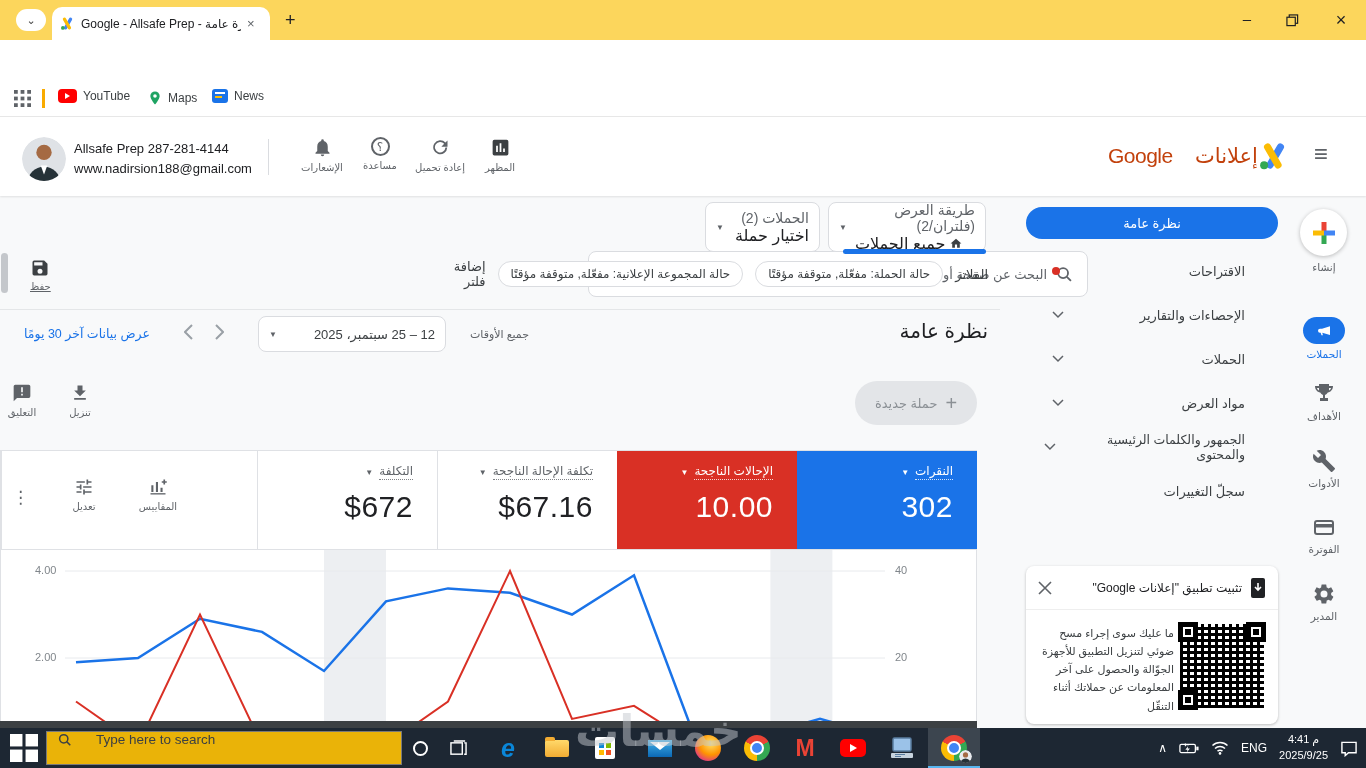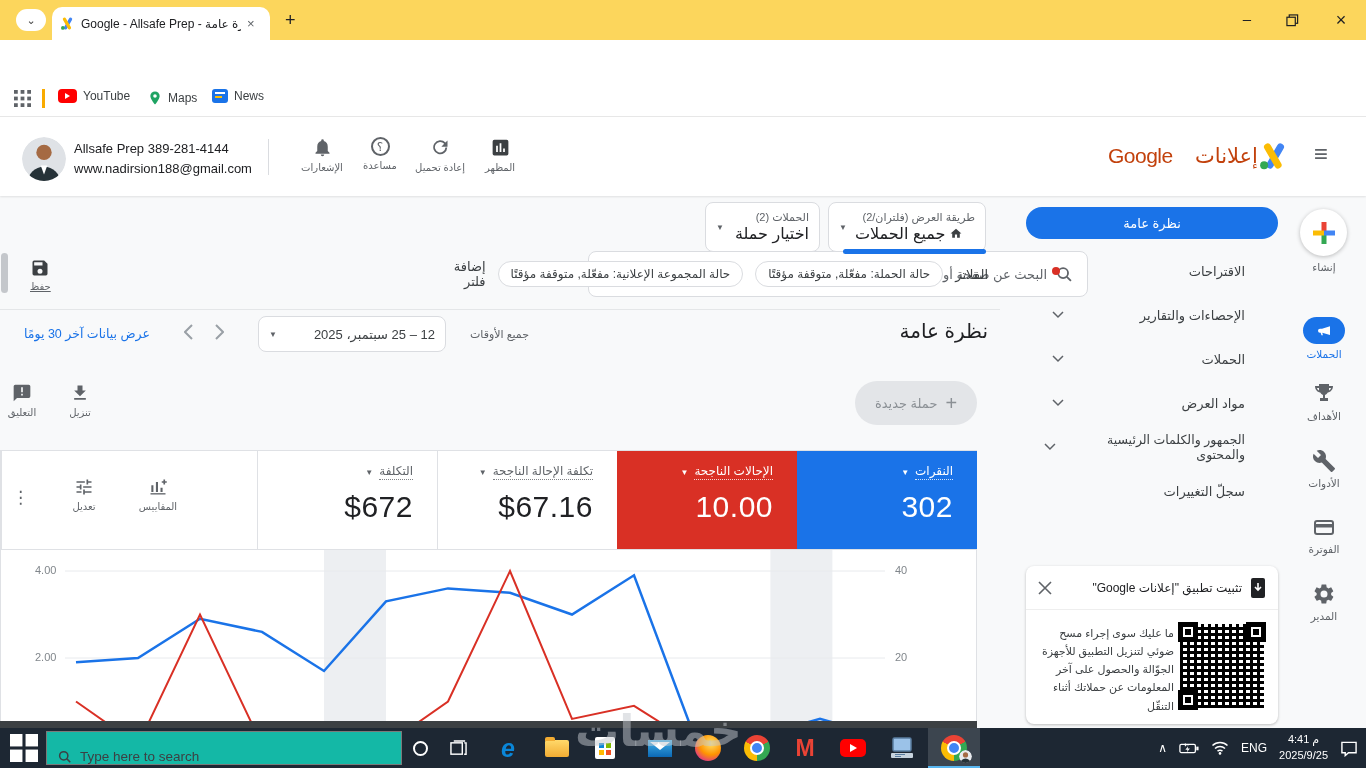--- a/index.html
+++ b/index.html
@@ -192,7 +192,7 @@
           <path d="M17 26h6l-3 8z" fill="#fff"></path>
         </g>
       </svg>
-    <div class="abs acct-name" style="left:74px;top:24px;">Allsafe Prep 389-281-4144</div>
+    <div class="abs acct-name" style="left:74px;top:24px;">Allsafe Prep 287-281-4144</div>
     <div class="abs acct-name" style="left:74px;top:44px;">www.nadirsion188@gmail.com</div>
     <div class="abs" style="left:268px;top:22px;width:1px;height:36px;background:#dadce0;"></div>
 

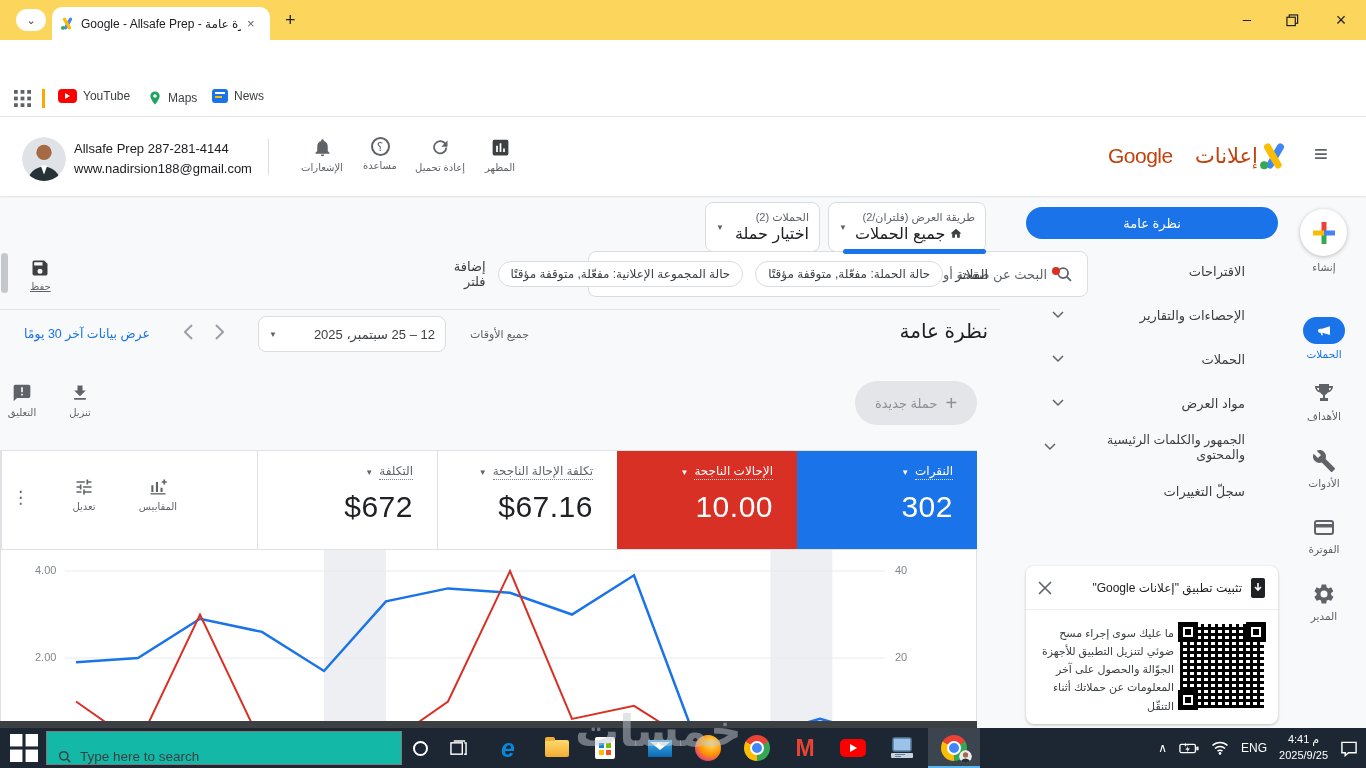--- a/index.html
+++ b/index.html
@@ -38,7 +38,7 @@
   .reddot{width:8px;height:8px;border-radius:50%;background:#d93025;}
   
   .scopebox{top:202px;height:50px;background:#fff;border:1px solid #dadce0;border-radius:8px;display:flex;align-items:center;padding:0 10px;gap:8px;}
-  .scopebox .l1{font-size:11px;color:#5f6368;}
+  .scopebox .l1{font-size:14px;color:#5f6368;}
   .scopebox .l2{font-size:16px;color:#202124;display:flex;align-items:center;gap:4px;justify-content:flex-end;}
   .caret{font-size:8px;color:#5f6368;}
   .chip{height:26px;border:1px solid #dadce0;border-radius:13px;display:flex;align-items:center;padding:0 12px;font-size:12px;color:#3c4043;background:#fff;white-space:nowrap;}

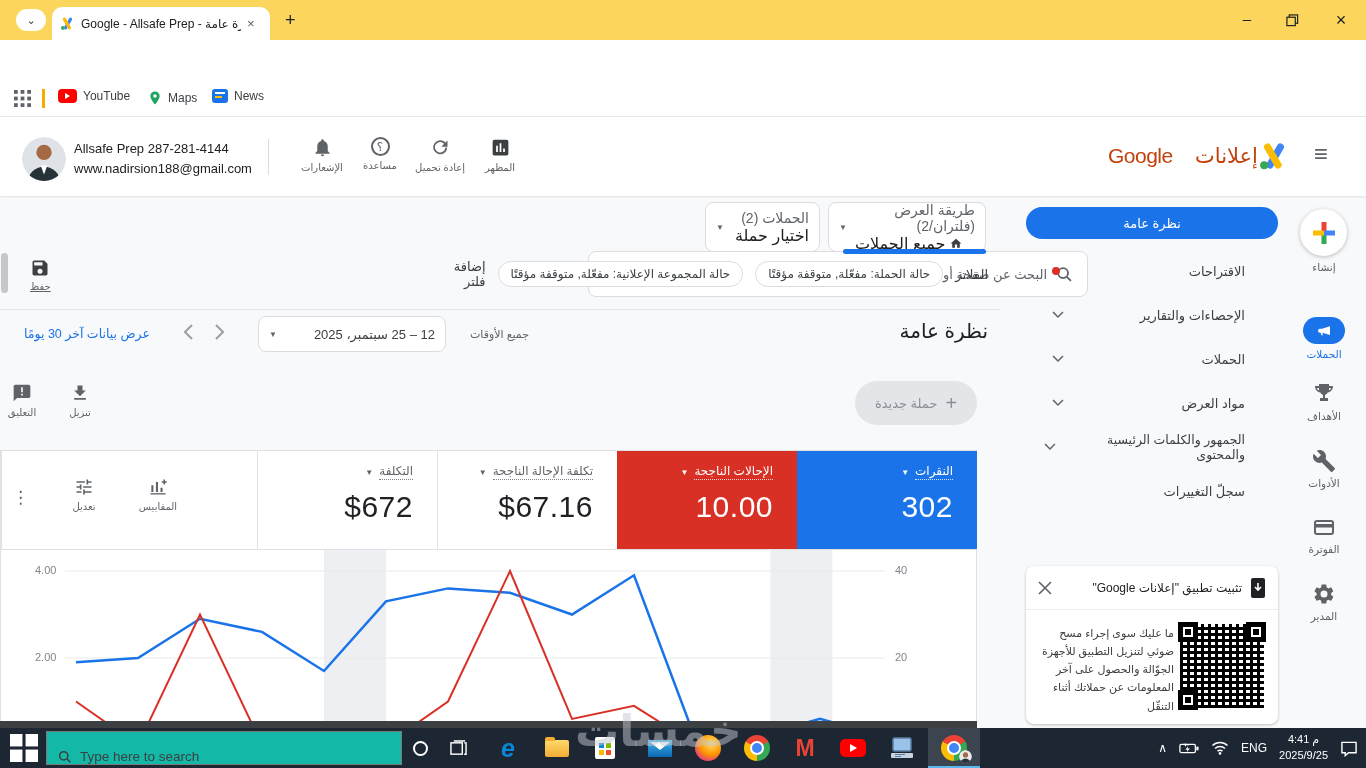--- a/index.html
+++ b/index.html
@@ -75,7 +75,7 @@
   .promo-body{position:absolute;left:12px;top:58px;width:136px;font-size:11px;color:#3c4043;text-align:right;line-height:1.65;}
   
   .taskbar{left:0;top:728px;width:1366px;height:40px;background:#1d2733;display:flex;align-items:center;}
-  .tsearch{position:absolute;left:46px;top:3px;width:356px;height:34px;background:#14b8a6;border:1px solid #7a7a7a;display:flex;align-items:flex-end;padding:0 10px;gap:8px;}
+  .tsearch{position:absolute;left:46px;top:3px;width:356px;height:34px;background:#eab308;border:1px solid #7a7a7a;display:flex;align-items:flex-start;padding:0 10px;gap:24px;}
   .tsearch .ph{font-size:13.5px;color:#3c4043;}
   .ticon{position:absolute;top:6px;width:28px;height:28px;display:flex;align-items:center;justify-content:center;}
   .tray{position:absolute;right:8px;top:0;height:40px;display:flex;align-items:center;gap:12px;color:#fff;}

